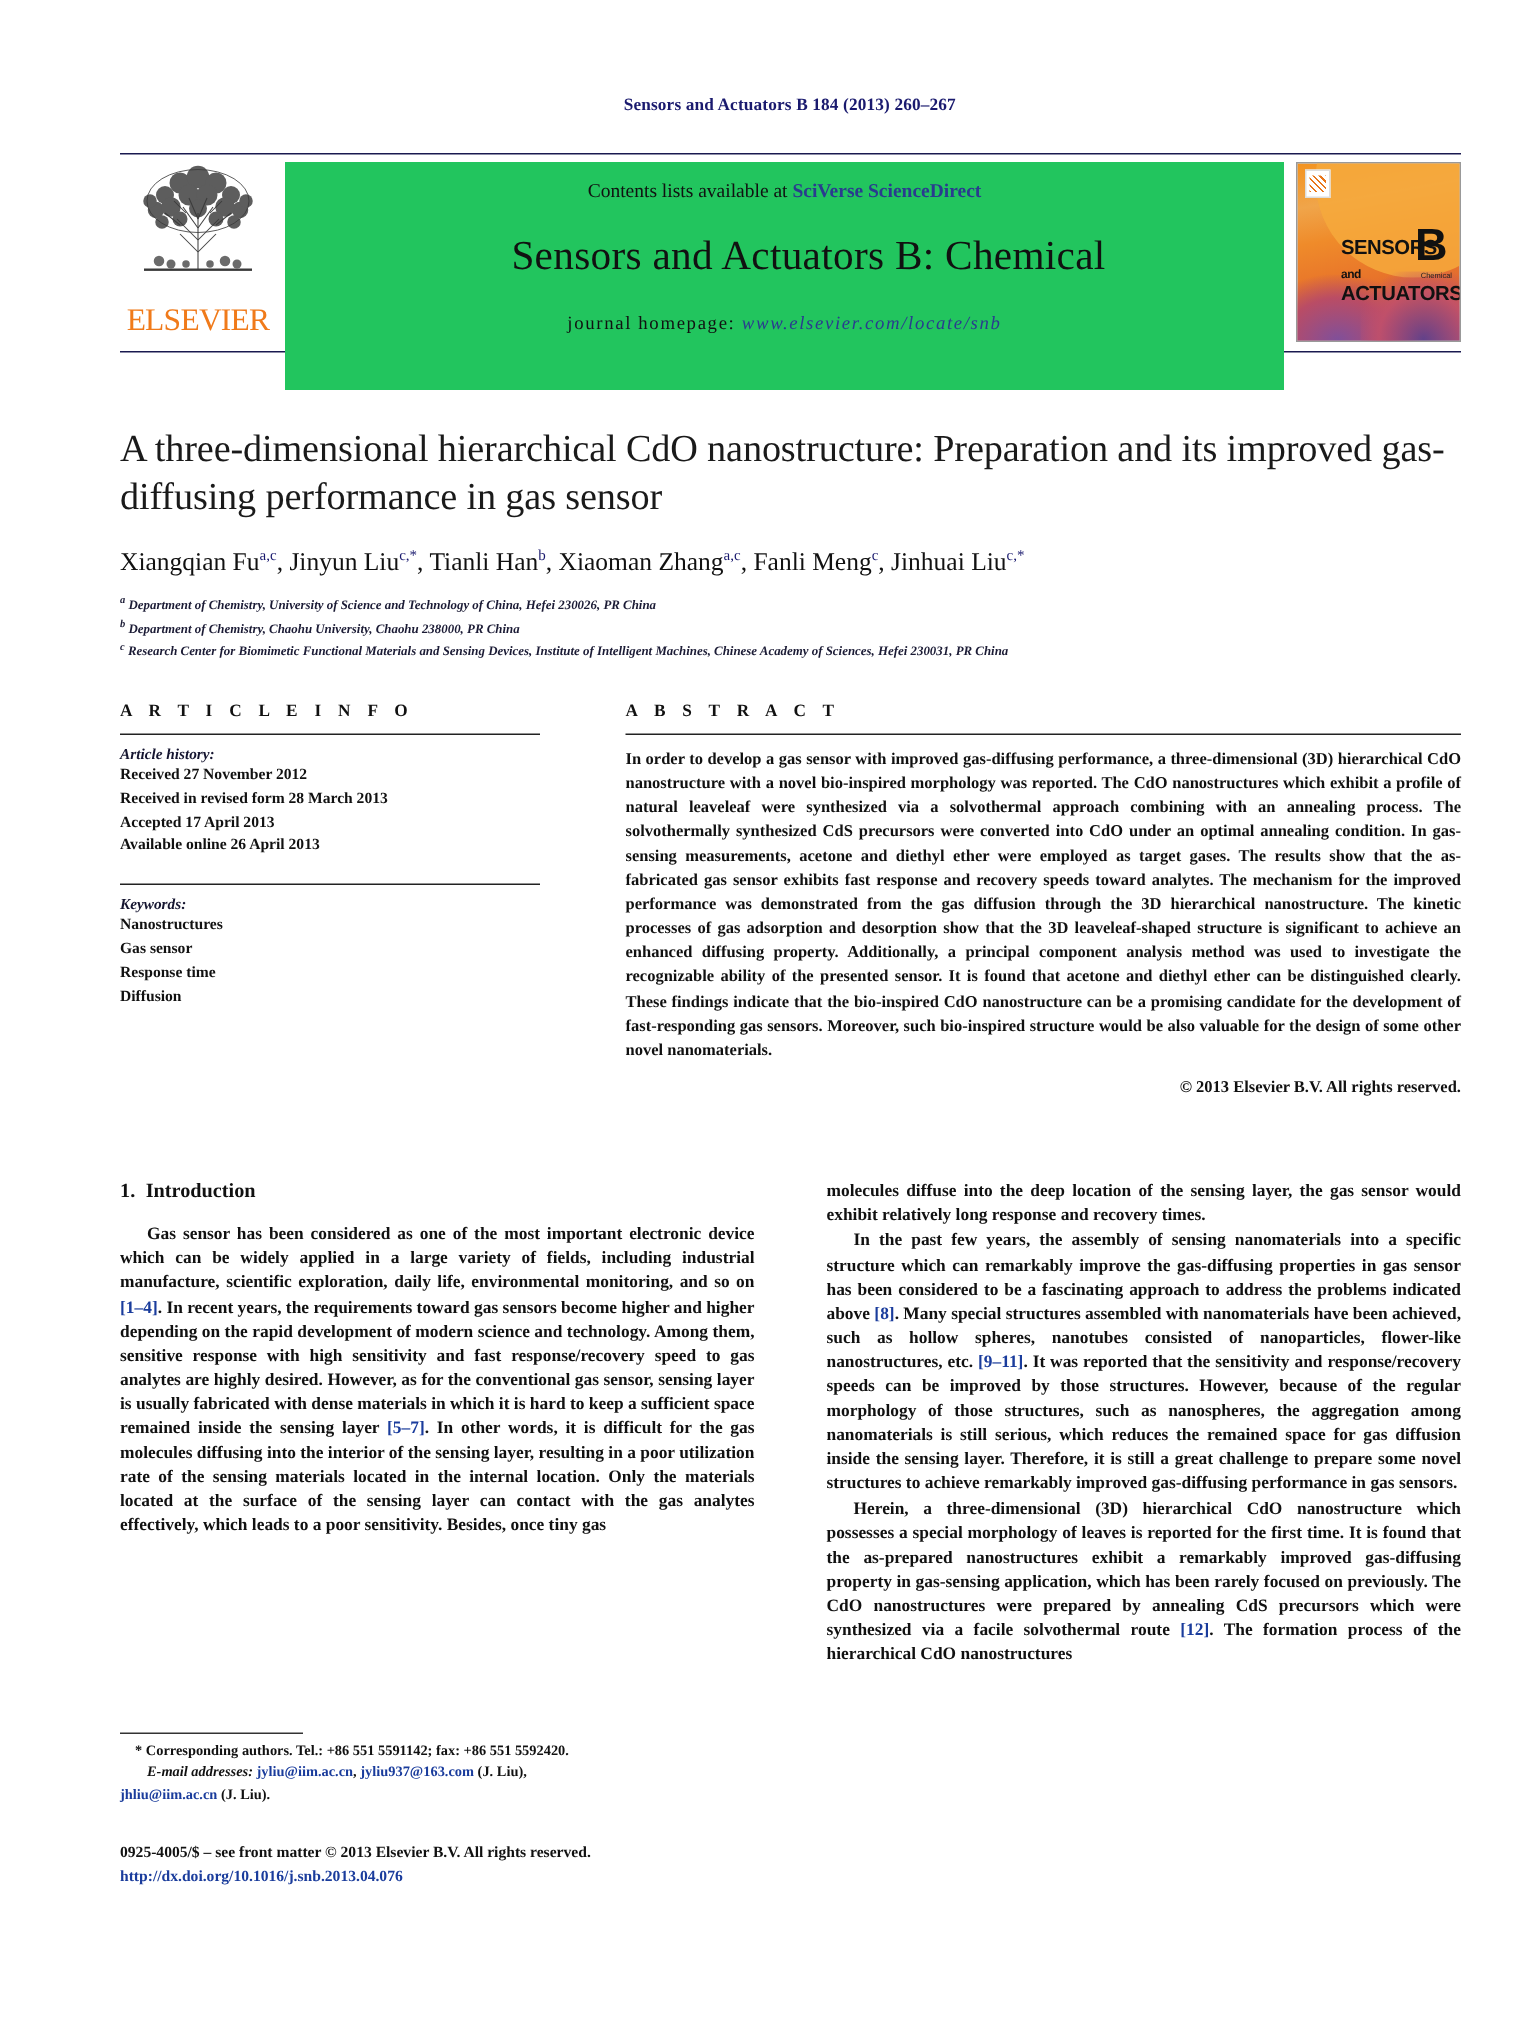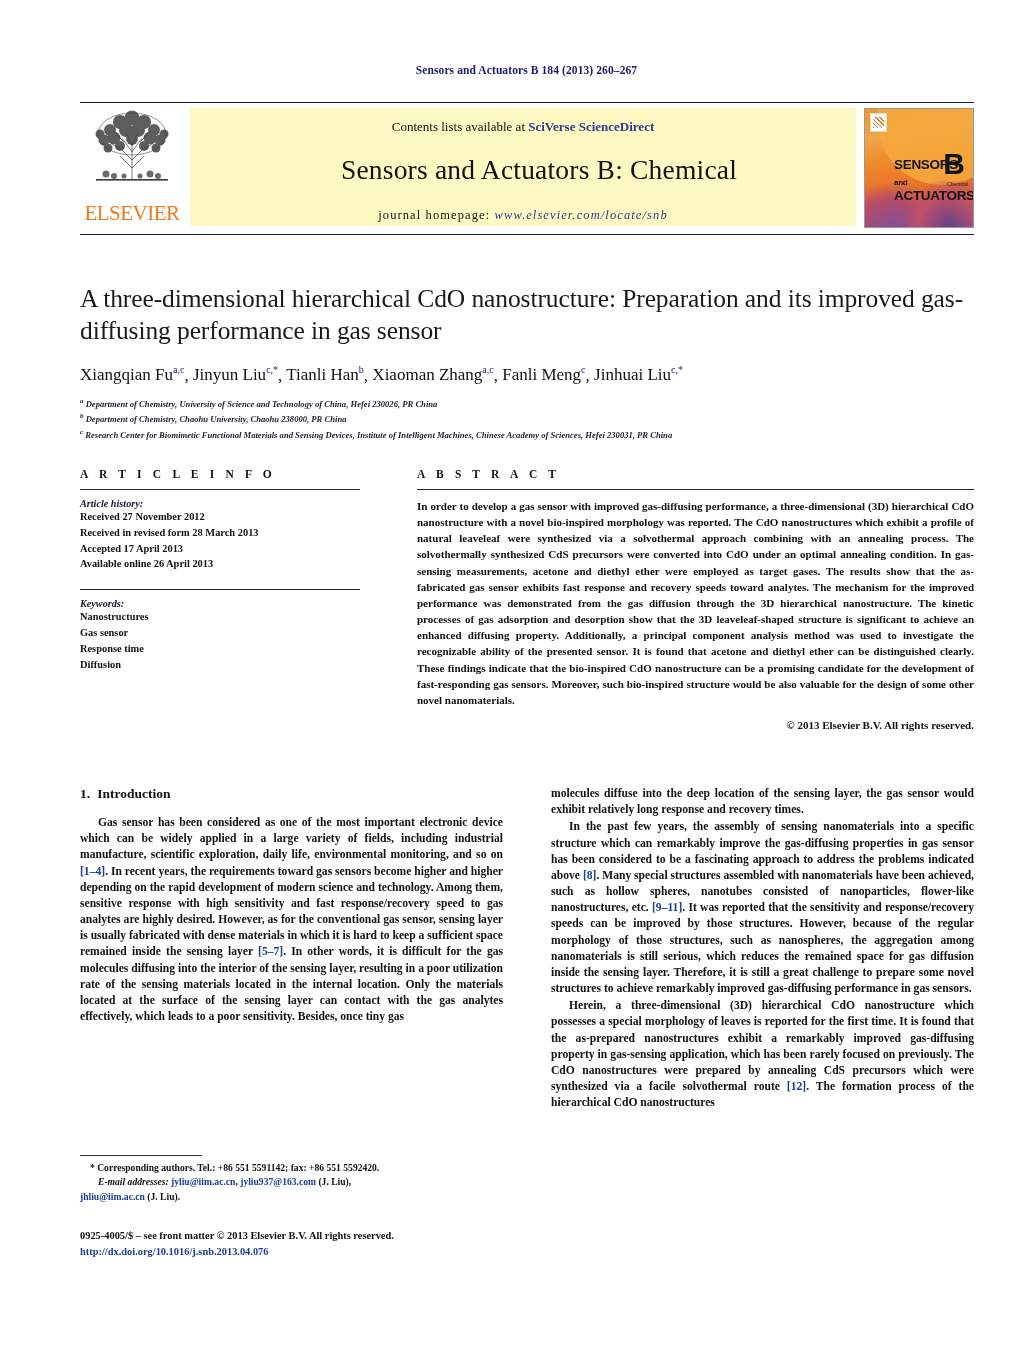--- a/index.html
+++ b/index.html
@@ -66,8 +66,8 @@
   }
   .center-box {
     flex: 1 1 auto;
-    background: #fef9c3;
-    height: 118px;
+    background: #22c55e;
+    height: 152px;
     margin-left: 6px;
     margin-right: 8px;
     position: relative;

